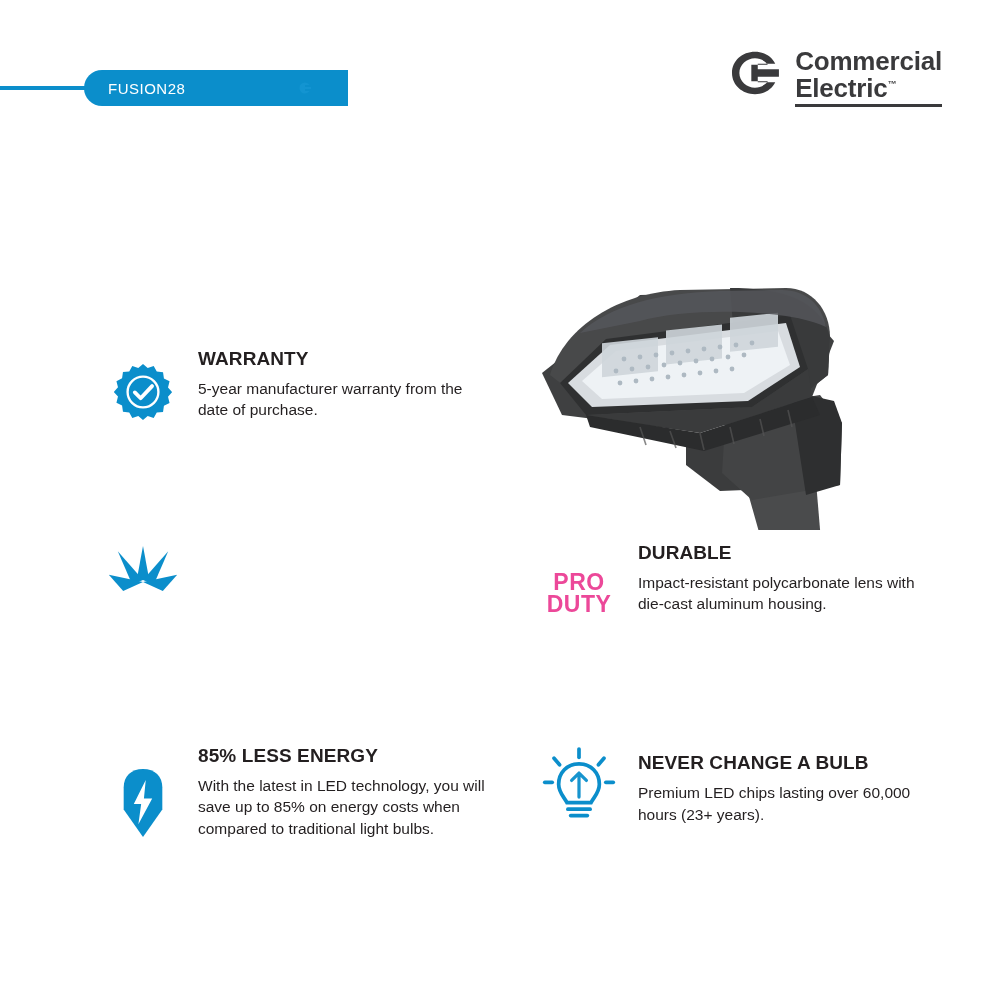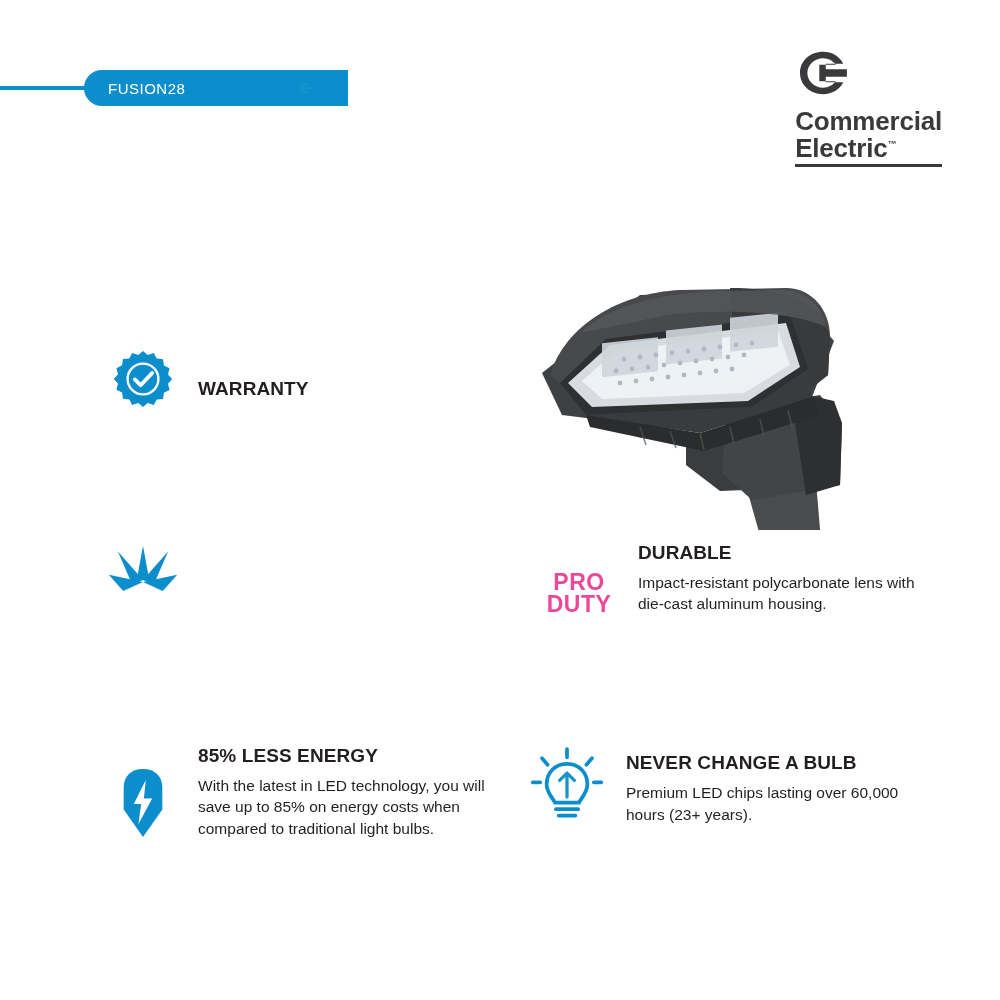--- a/index.html
+++ b/index.html
@@ -77,7 +77,6 @@
     display: flex;
     align-items: flex-start;
     gap: 12px;
-    flex-direction: column;
   }
   .brand-mark {
     width: 56px;

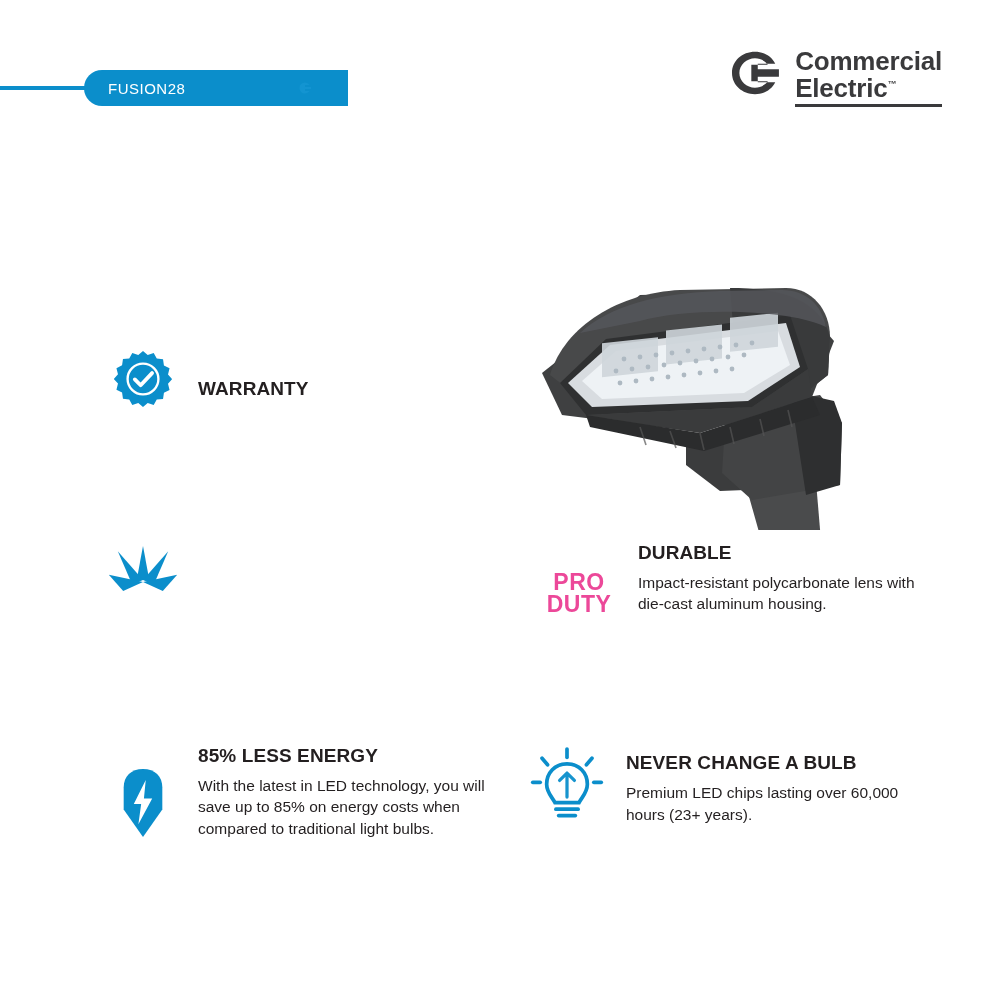--- a/index.html
+++ b/index.html
@@ -270,6 +270,7 @@
     </div>
     <div class="body">
       <h3 class="feat-title">WARRANTY</h3>
+      <p class="feat-desc">5-year manufacturer warranty from the date of purchase.</p>
     </div>
   </div>
 

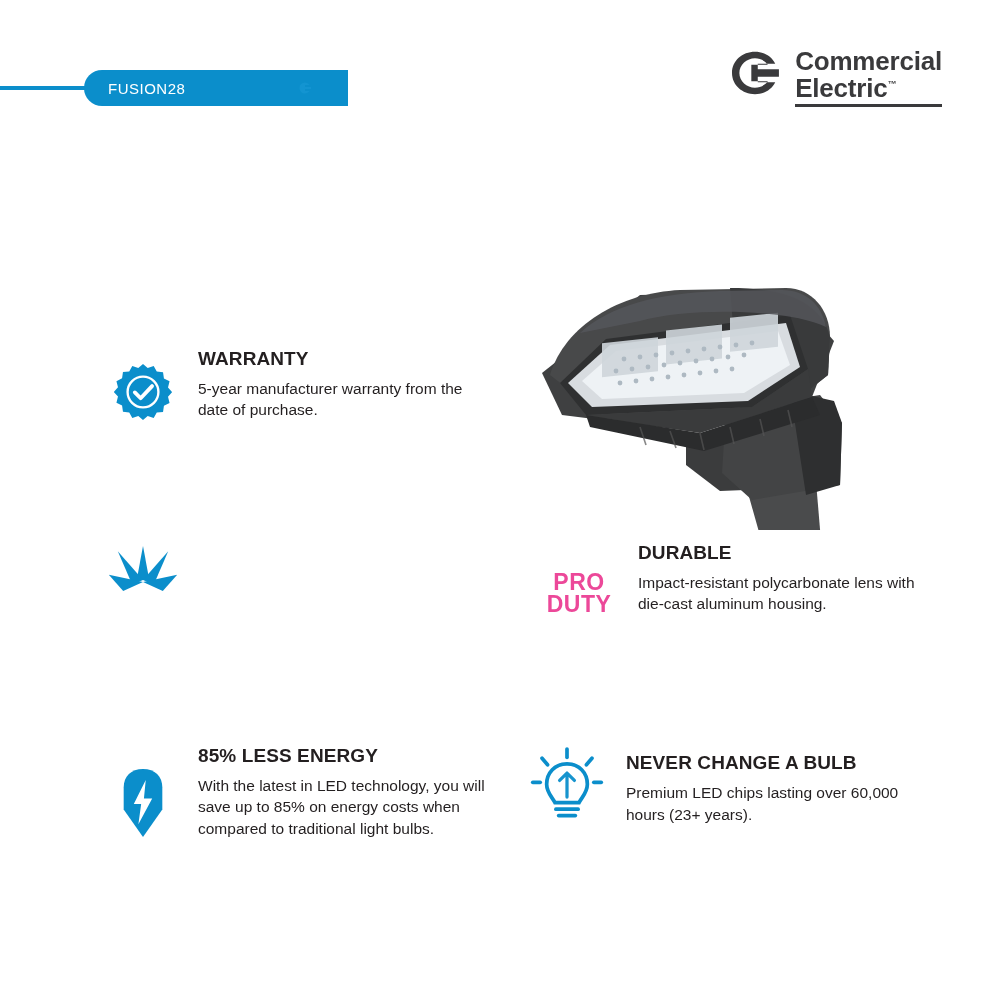--- a/index.html
+++ b/index.html
@@ -155,7 +155,7 @@
   #feat-lumens   { left: 88px; top: 542px; width: 400px; }
   #feat-energy   { left: 88px; top: 745px; width: 400px; }
   #feat-durable  { left: 520px; top: 542px; width: 420px; }
-  #feat-bulb     { left: 508px; top: 745px; width: 420px; }
+  #feat-bulb     { left: 520px; top: 745px; width: 420px; }
 
   #feat-durable .icon-wrap,
   #feat-bulb .icon-wrap {

